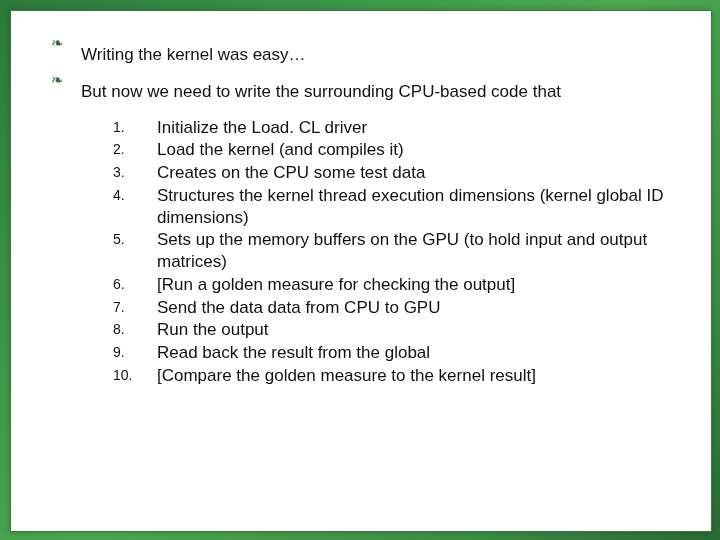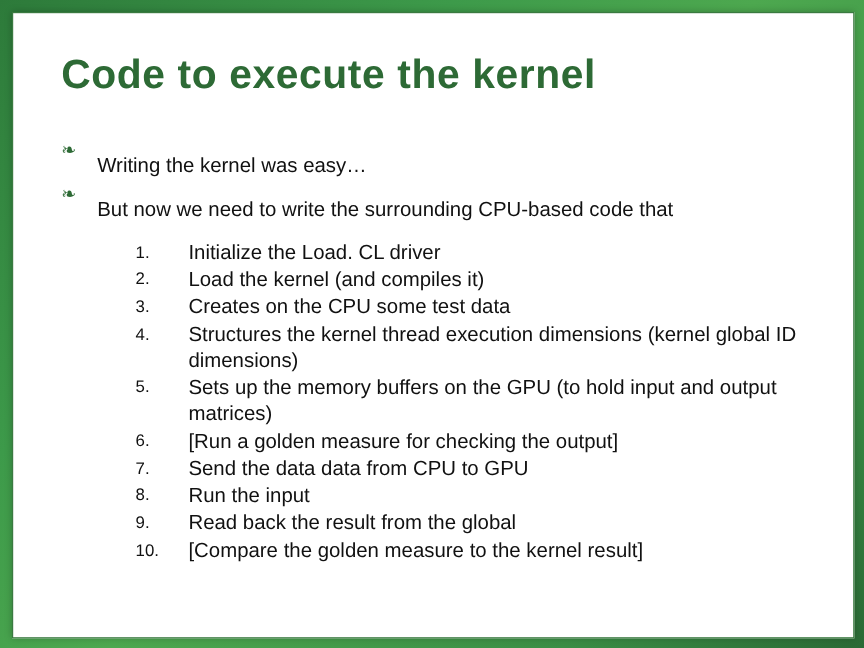--- a/index.html
+++ b/index.html
@@ -69,7 +69,6 @@
 <body>
 
 <div class="slide">
-  <div class="title">Code to execute the kernel</div>
   <div class="content">
 
     <div class="bullet-row">

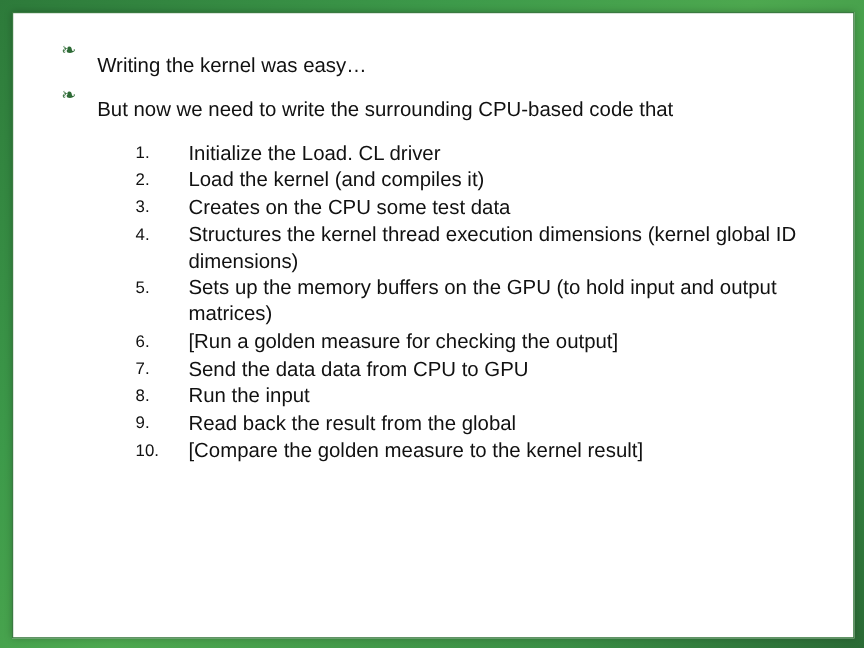--- a/index.html
+++ b/index.html
@@ -111,7 +111,7 @@
         </div>
       <div class="num-row">
           <span class="num">8.</span>
-          <span class="num-text">Run the input</span>
+          <span class="num-text">Run the output</span>
         </div>
       <div class="num-row">
           <span class="num">9.</span>

